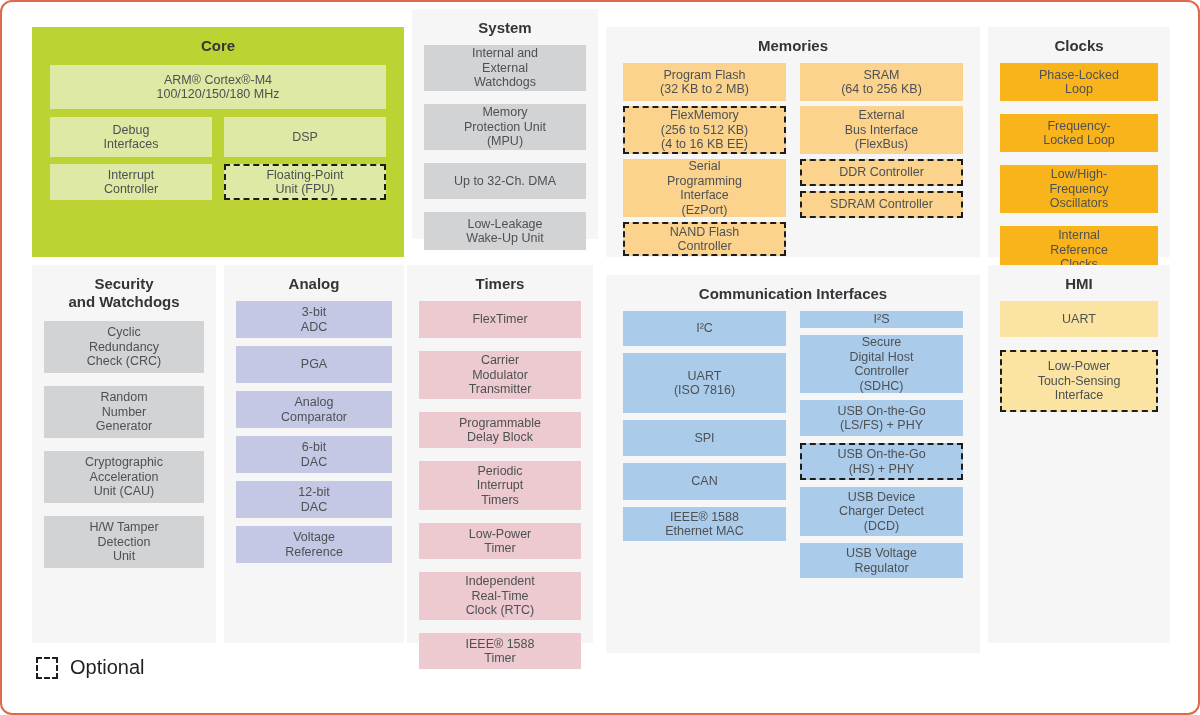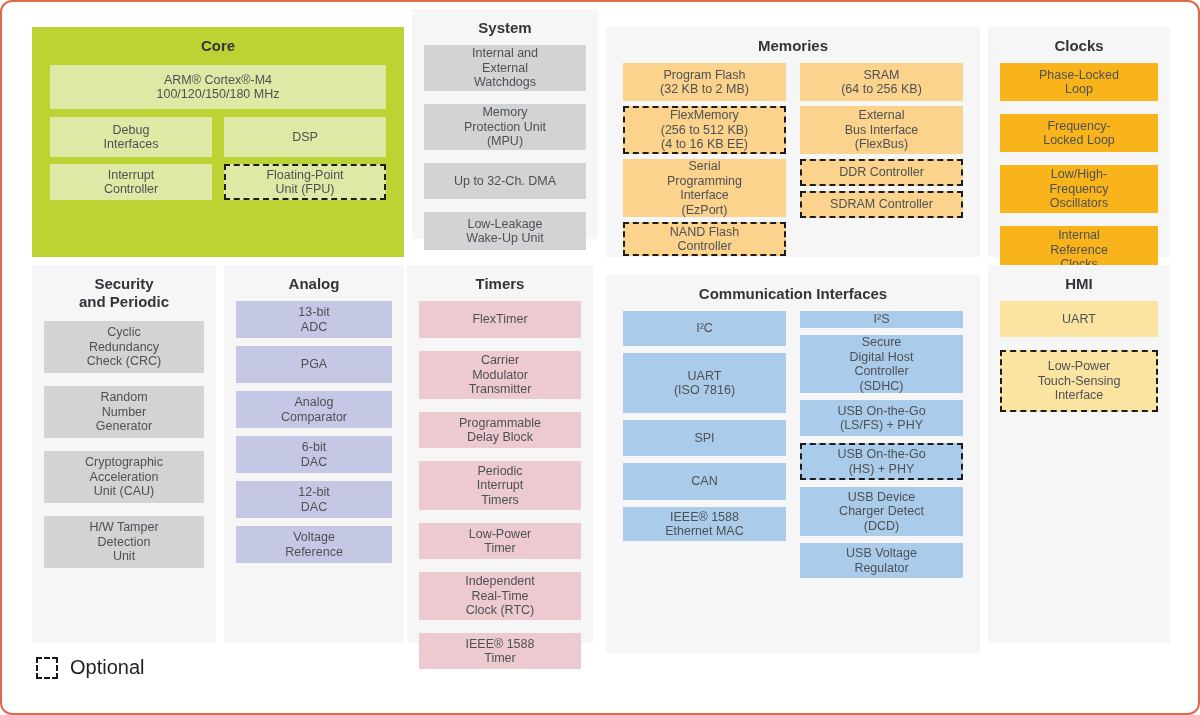--- a/index.html
+++ b/index.html
@@ -137,7 +137,7 @@
 
   <div class="section" id="security">
     <div class="sec-title">Security
-and Periodic</div>
+and Watchdogs</div>
     <div class="col pad gap6" style="padding-top:10px">
       <div class="blk sys-blk" style="height:52px">Cyclic
 Redundancy

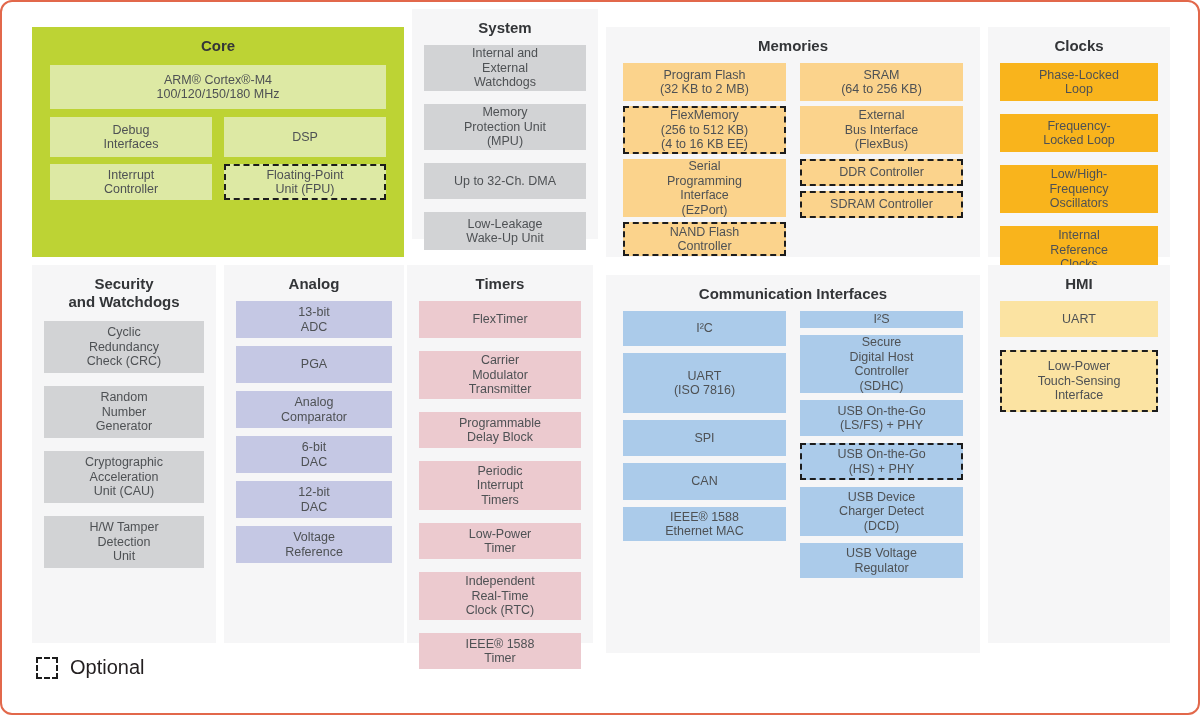--- a/index.html
+++ b/index.html
@@ -157,7 +157,7 @@
   <div class="section" id="analog">
     <div class="sec-title">Analog</div>
     <div class="col pad gap8">
-      <div class="blk ana-blk" style="height:37px">13-bit
+      <div class="blk ana-blk" style="height:37px">3-bit
 ADC</div>
       <div class="blk ana-blk" style="height:37px">PGA</div>
       <div class="blk ana-blk" style="height:37px">Analog

